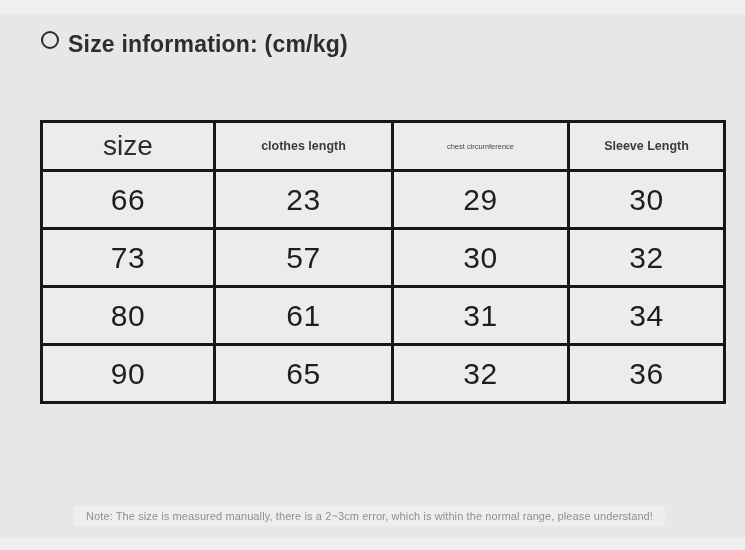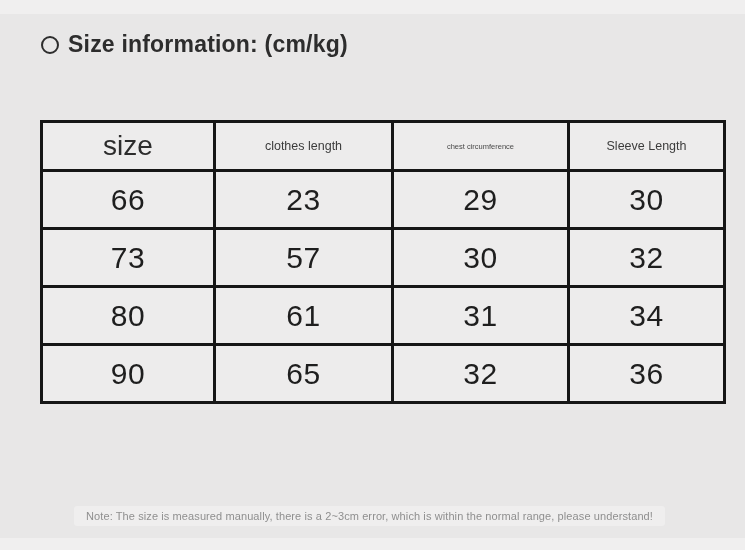--- a/index.html
+++ b/index.html
@@ -30,7 +30,7 @@
     position: absolute;
     left: 41px; top: 31px;
     display: flex;
-    align-items: center;
+    align-items: flex-start;
     gap: 9px;
   }
   .circle-icon {

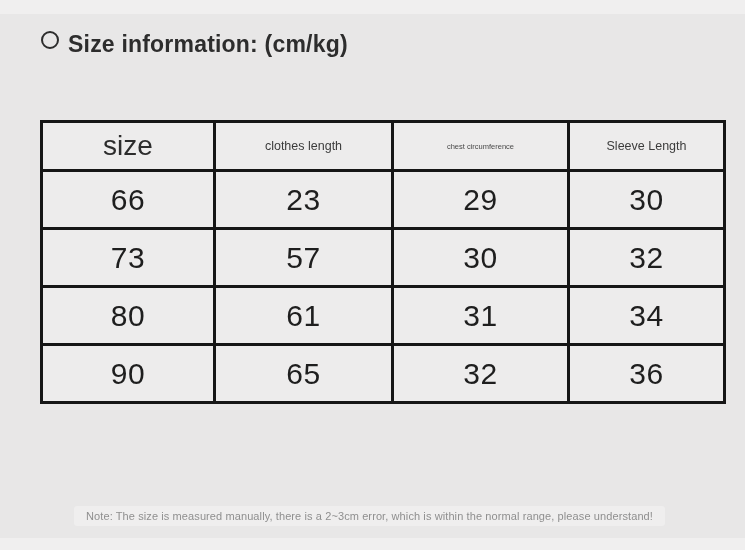--- a/index.html
+++ b/index.html
@@ -75,7 +75,7 @@
   }
   th.h-clothes, th.h-sleeve {
     font-size: 12.5px;
-    font-weight: 400;
+    font-weight: 700;
     color: #3c3c3c;
   }
   th.h-chest {

